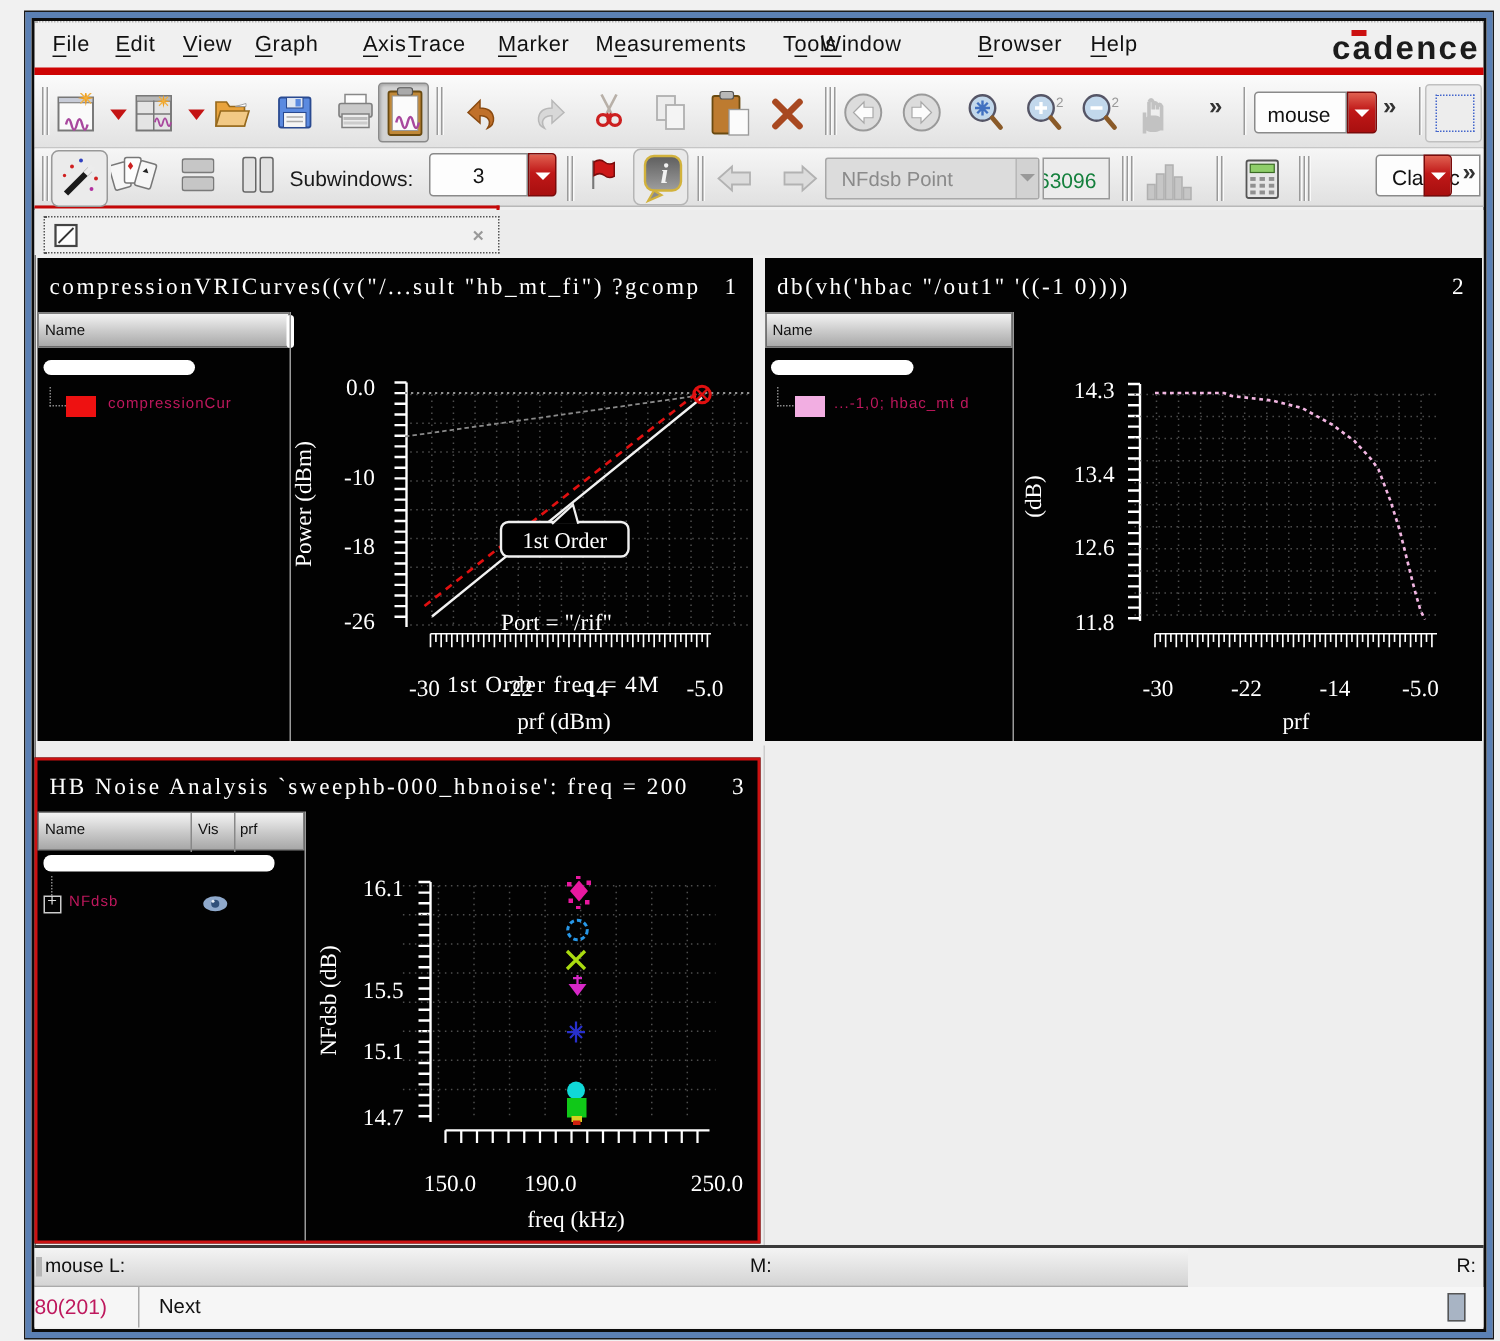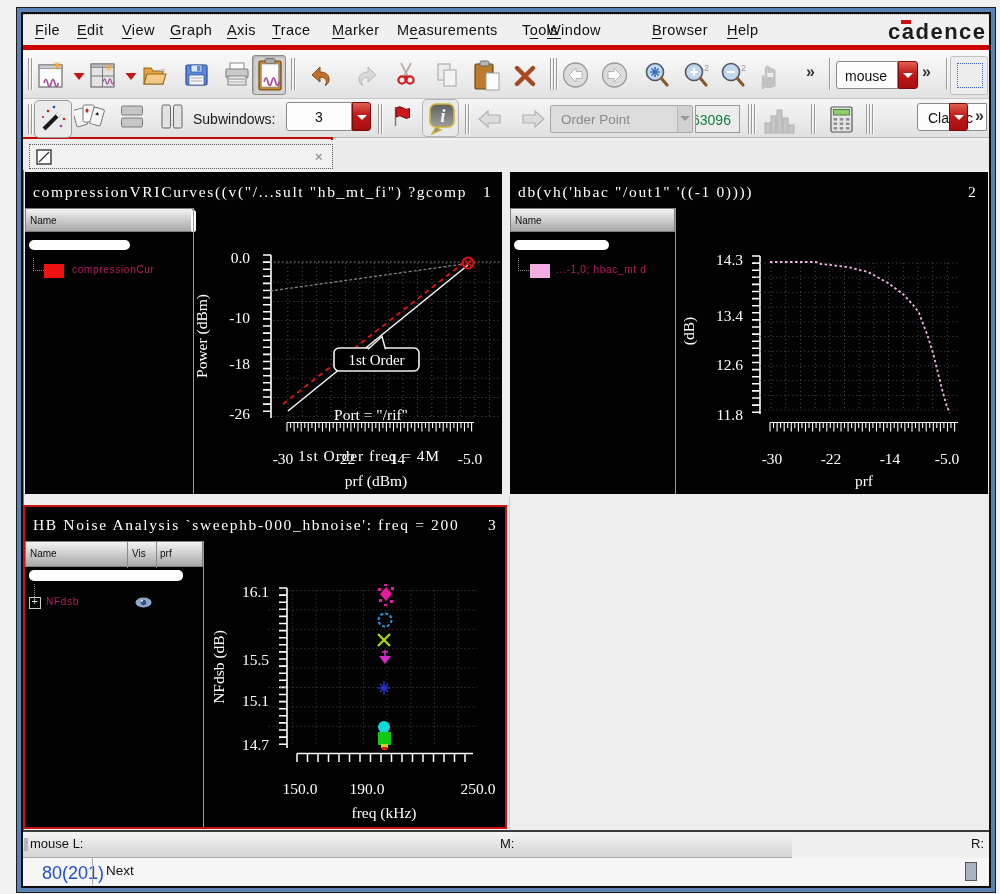--- a/index.html
+++ b/index.html
@@ -30,7 +30,7 @@
 <span class="mi" style="left:77px"><u>E</u>dit</span>
 <span class="mi" style="left:122px"><u>V</u>iew</span>
 <span class="mi" style="left:170px"><u>G</u>raph</span>
-<span class="mi" style="left:227px"><u>A</u>xis</span>
+<span class="mi" style="left:242px"><u>A</u>xis</span>
 <span class="mi" style="left:272px"><u>T</u>race</span>
 <span class="mi" style="left:332px"><u>M</u>arker</span>
 <span class="mi" style="left:397px">M<u>e</u>asurements</span>

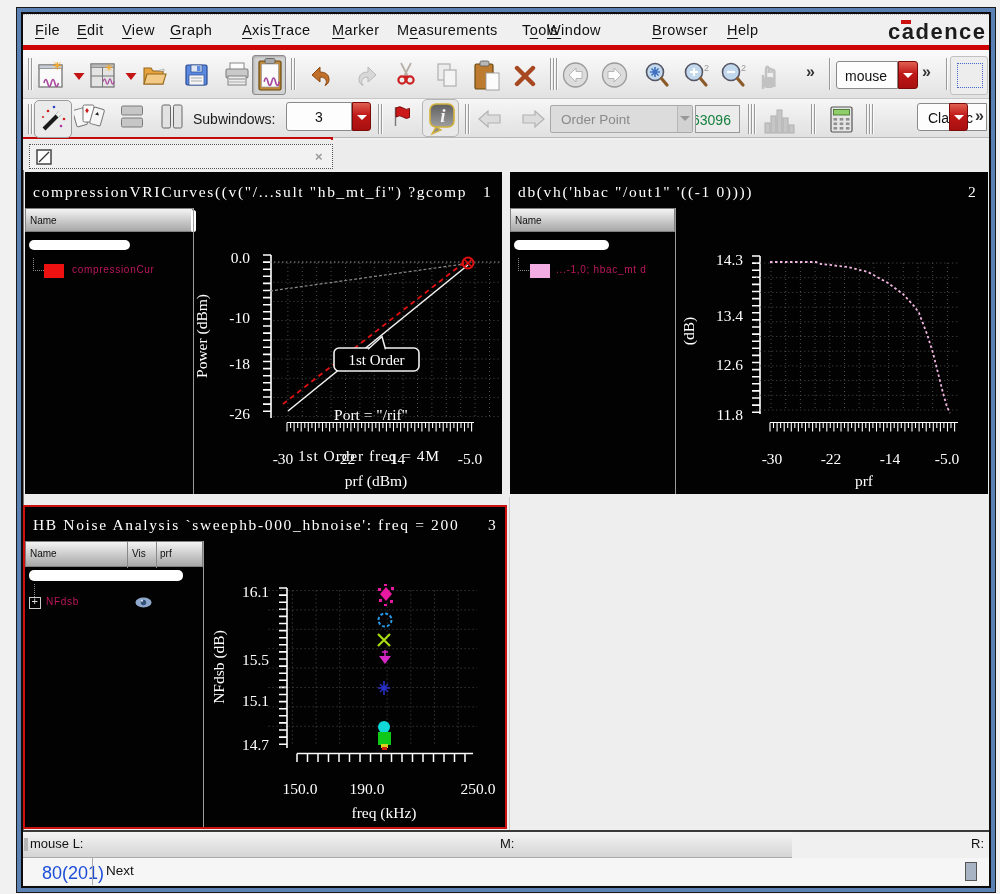--- a/index.html
+++ b/index.html
@@ -315,7 +315,7 @@
 <svg class="ic" style="left:518px;top:106px" width="30" height="27" viewBox="0 0 30 27">
     <path d="M26,13 L17,5 L17,9 L5,9 L5,17 L17,17 L17,21 Z" fill="#dcdcdc" stroke="#b2b2b2" stroke-width="1.2"></path>
   </svg>
-<div style="position:absolute;left:550px;top:105px;width:143px;height:28px;background:#dcdcdc;border:1px solid #a8a8a8;border-radius:2px;color:#8a8a8a;font-size:13.5px;line-height:28px;padding-left:10px">Order Point</div>
+<div style="position:absolute;left:550px;top:105px;width:143px;height:28px;background:#dcdcdc;border:1px solid #a8a8a8;border-radius:2px;color:#8a8a8a;font-size:13.5px;line-height:28px;padding-left:10px">NFdsb Point</div>
 <div style="position:absolute;left:677px;top:106px;width:15px;height:26px;background:#d2d2d2;border-left:1px solid #b8b8b8">
     <span style="position:absolute;left:2px;top:10px;width:0;height:0;border:5px solid transparent;border-top-color:#999"></span>
   </div>

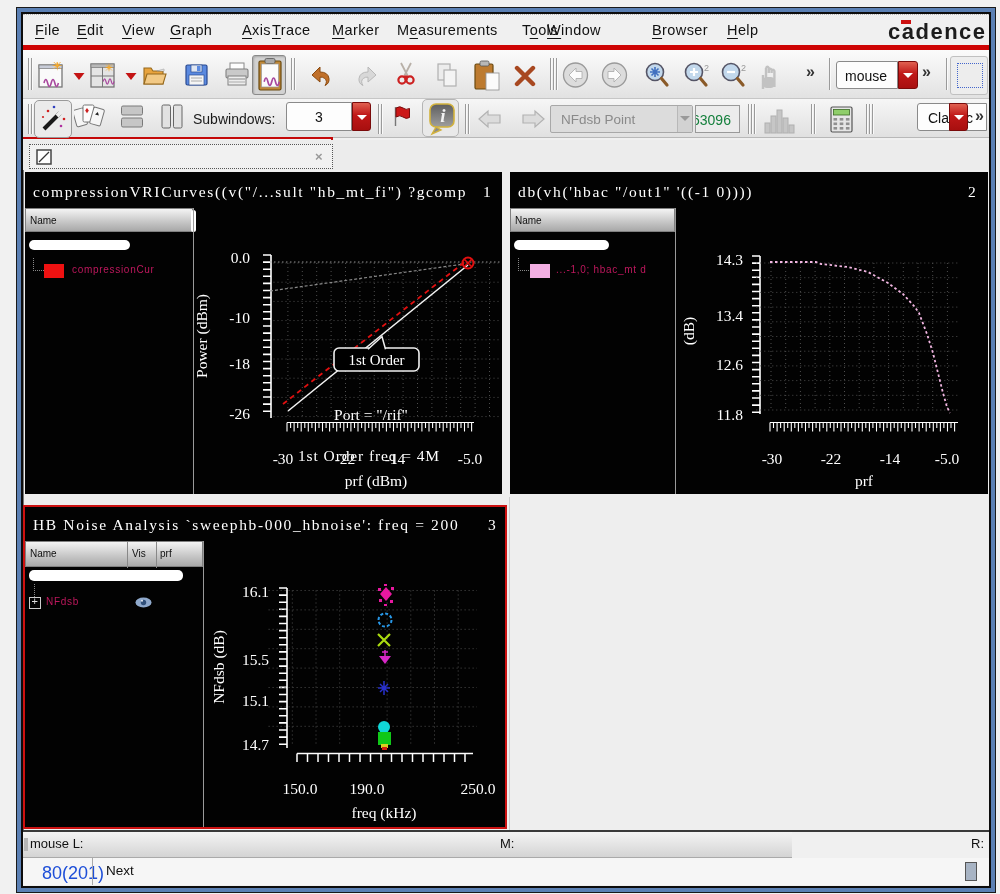--- a/index.html
+++ b/index.html
@@ -67,7 +67,7 @@
   <span style="position:absolute;left:948px;top:4px;font-size:13px;color:#111">R:</span>
 </div>
 <div class="abs" style="left:23px;top:858px;width:966px;height:27px;background:#f6f6f6">
-  <span style="position:absolute;left:19px;top:5px;font-size:18px;color:#1d4ed8">80(201)</span>
+  <span style="position:absolute;left:0;top:5px;font-size:14px;color:#be185d">80(201)</span>
   <span style="position:absolute;left:69px;top:0;width:1px;height:27px;background:#aaa"></span>
   <span style="position:absolute;left:83px;top:5px;font-size:13.5px;color:#111">Next</span>
   <span style="position:absolute;left:942px;top:4px;width:12px;height:19px;background:#a8b4c4;border:1px solid #555"></span>

